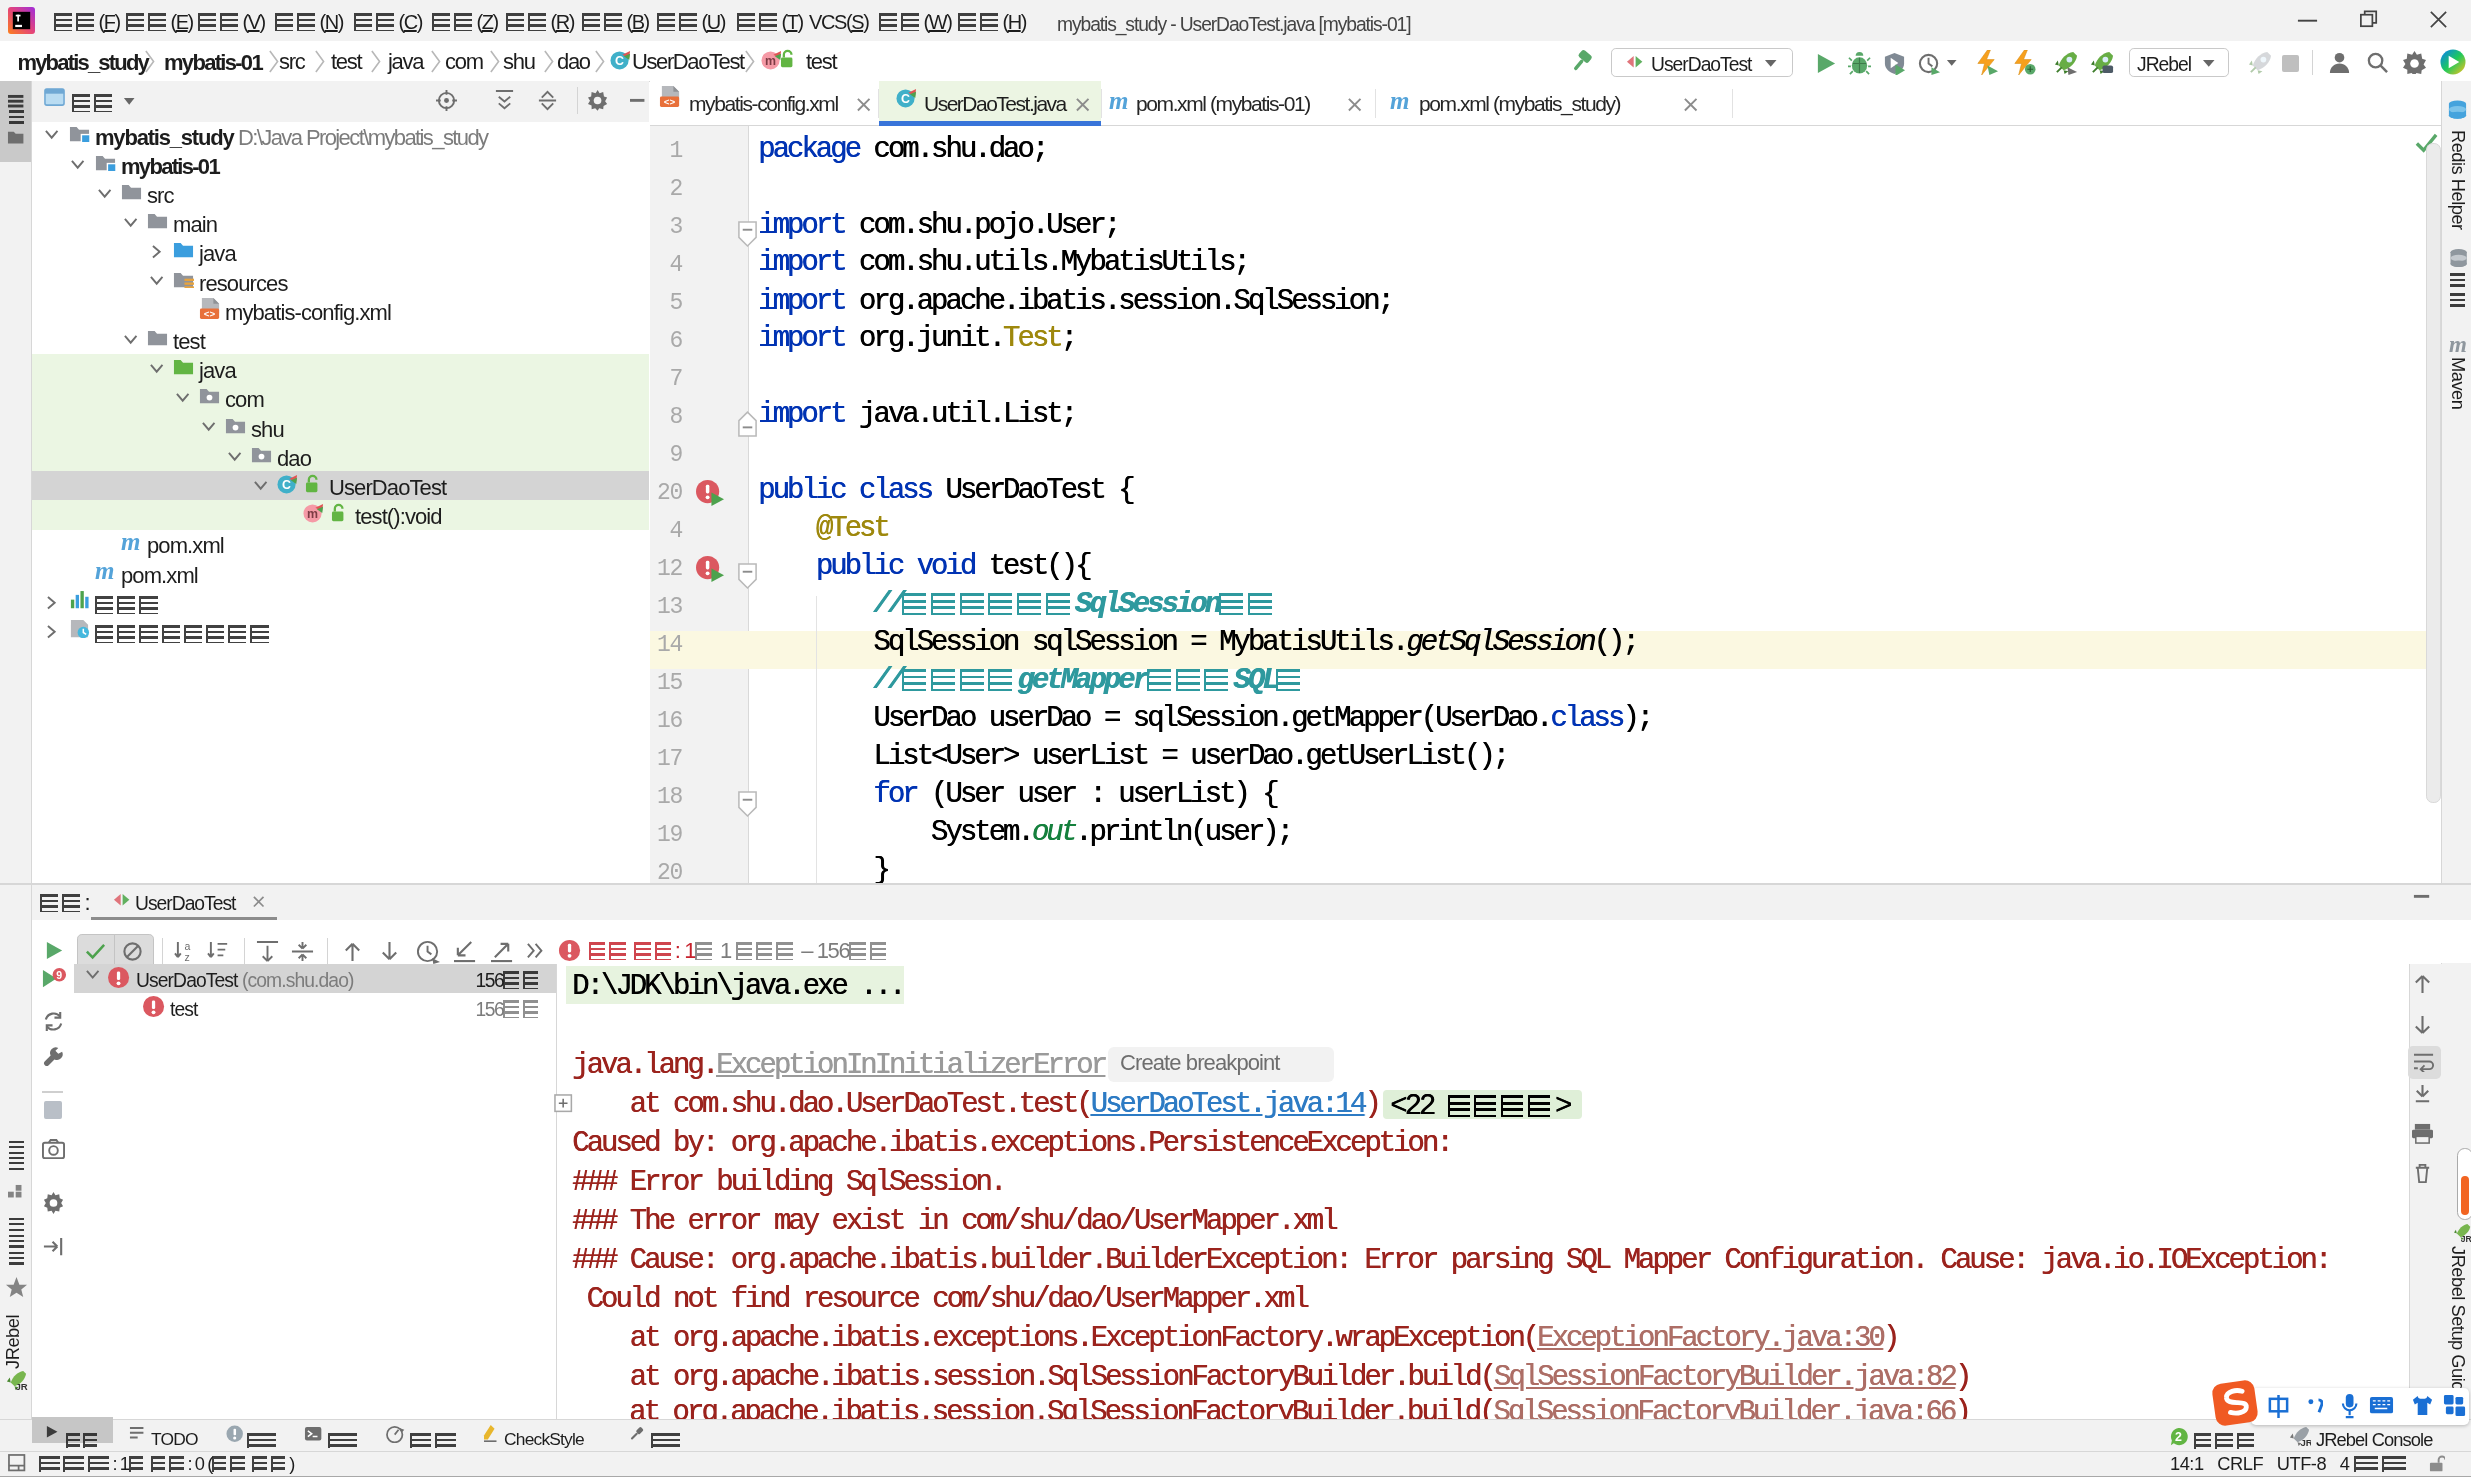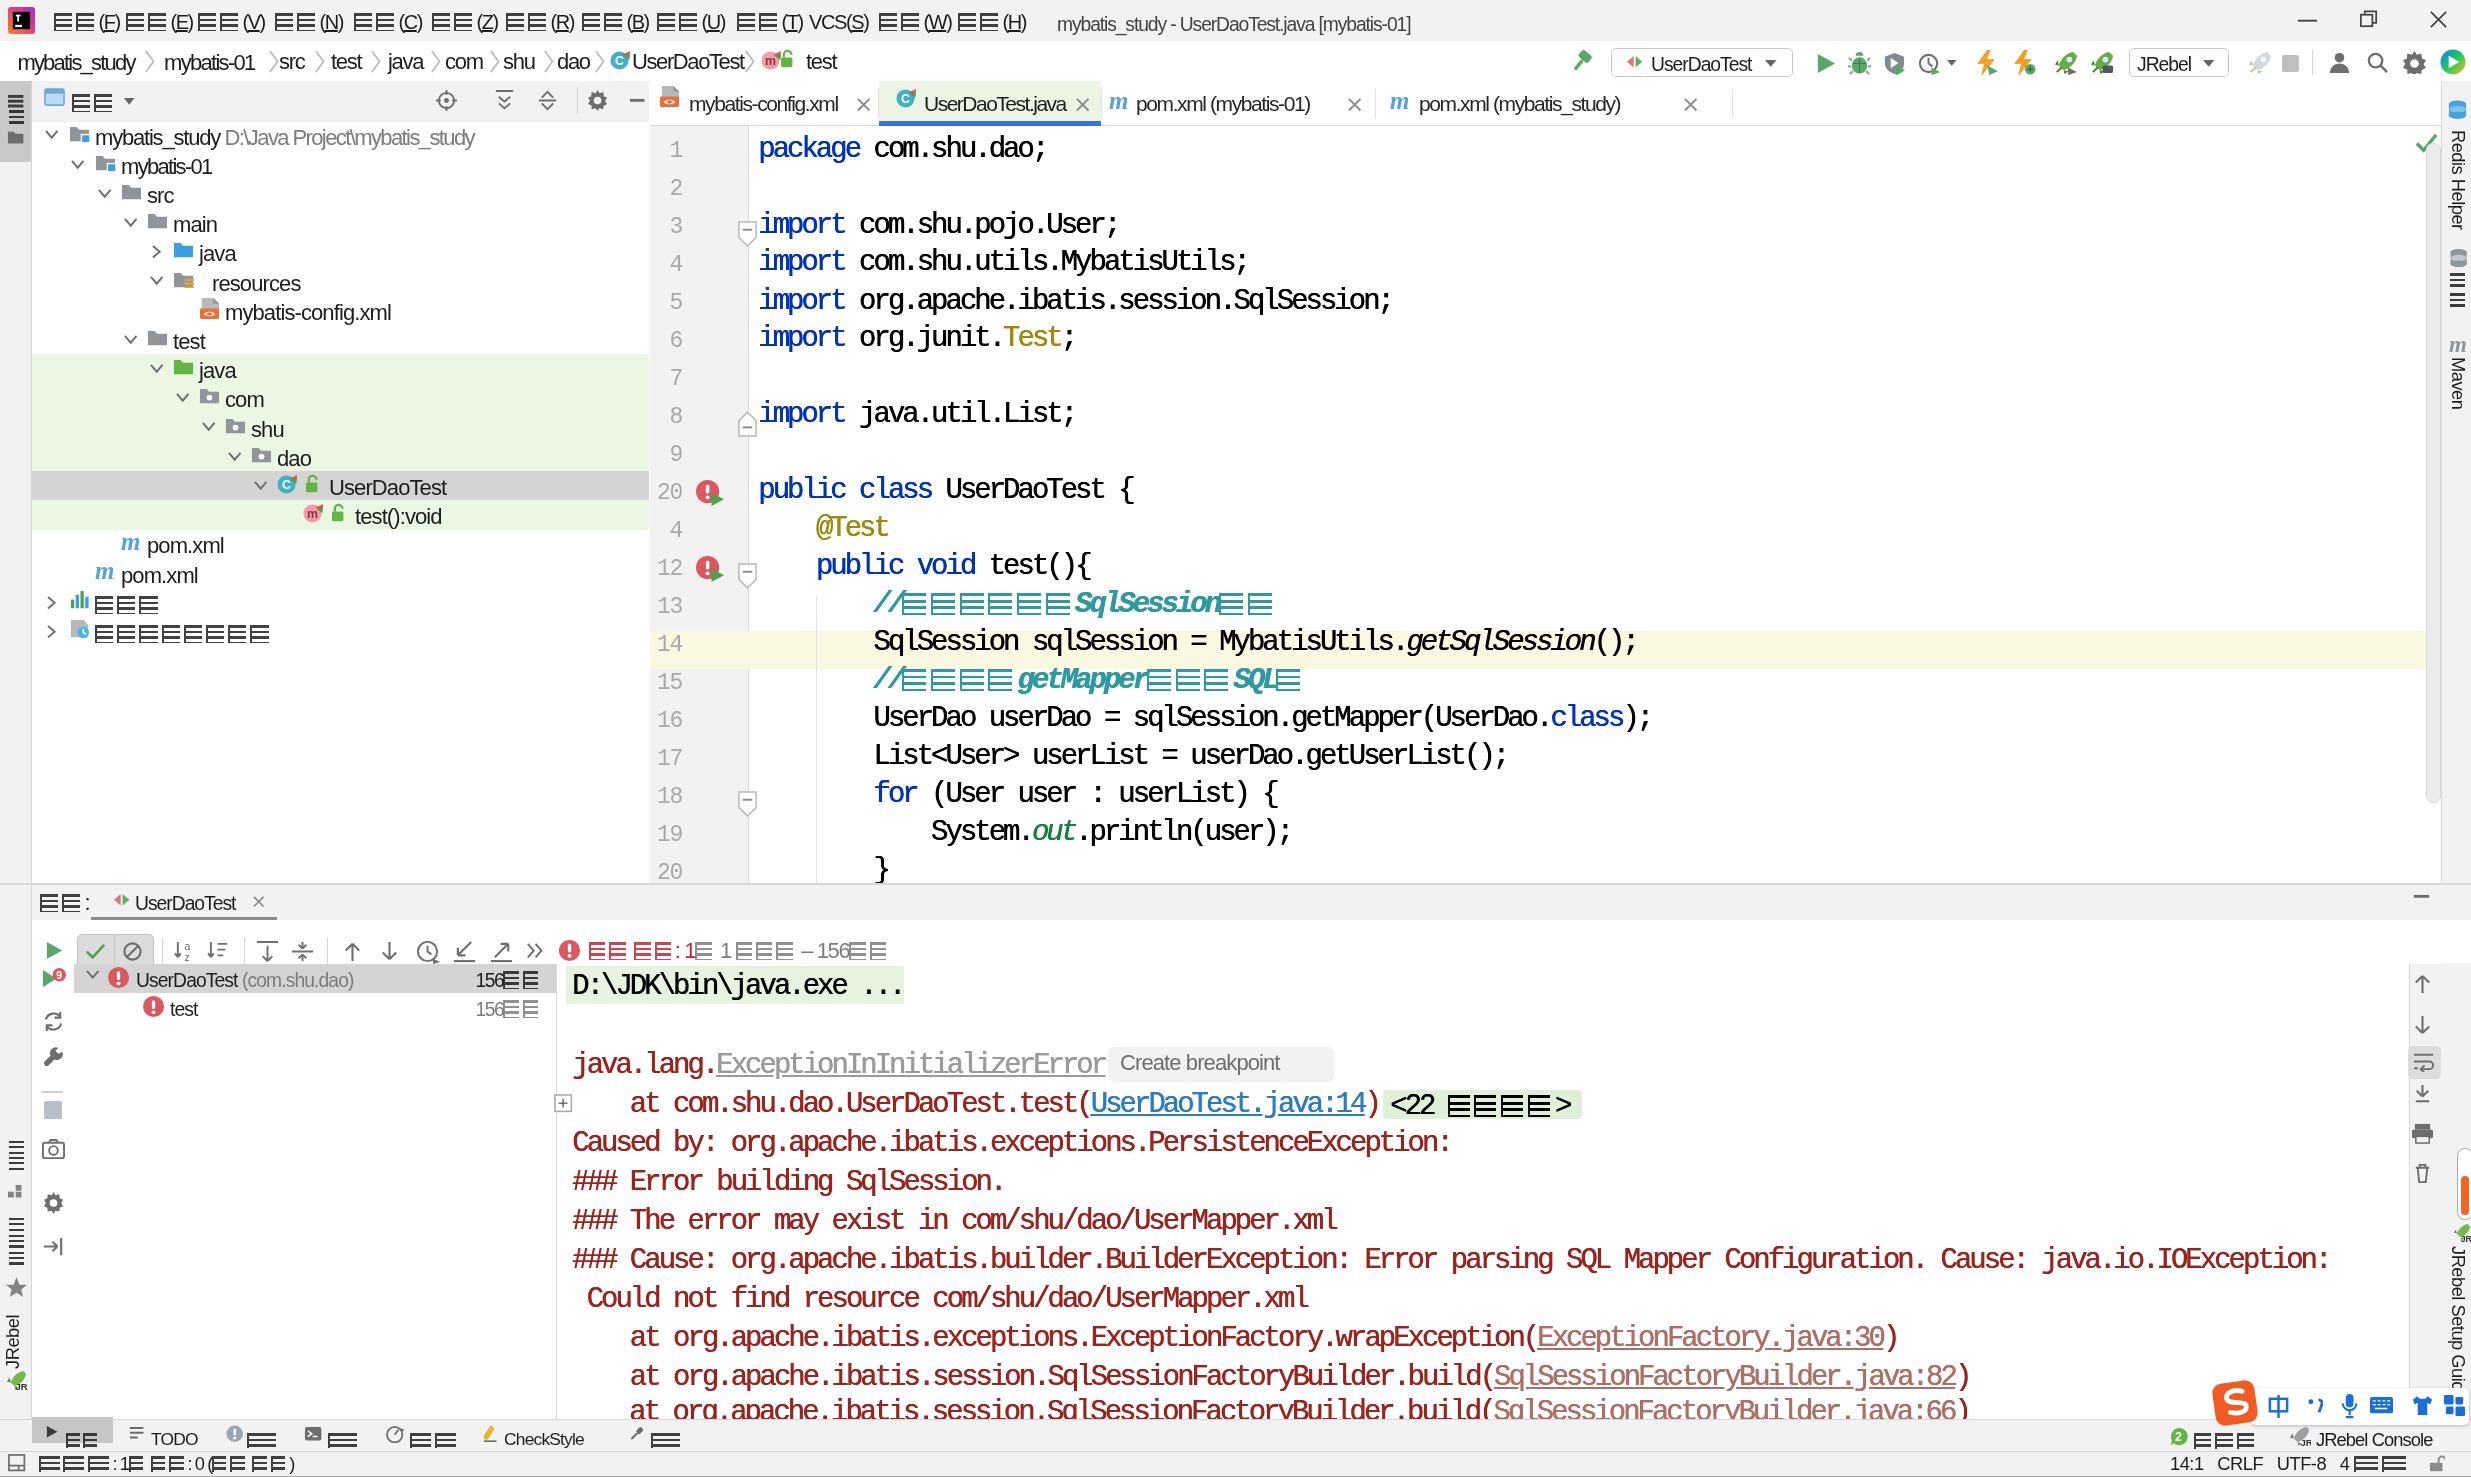--- a/index.html
+++ b/index.html
@@ -5,7 +5,7 @@
  font-family:"Liberation Sans",sans-serif;-webkit-font-smoothing:antialiased}
 .a{position:absolute}
 .t{font-size:22px;letter-spacing:-1.4px;color:#1d1d1d;white-space:pre}
-.b{font-weight:normal}
+.b{font-weight:bold}
 .g{color:#7c7c7c}
 .z{display:inline-block;vertical-align:-2.4px;height:18.3px;opacity:.84;
  background:repeating-linear-gradient(180deg,currentColor 0 2.5px,transparent 2.5px 5.7px),

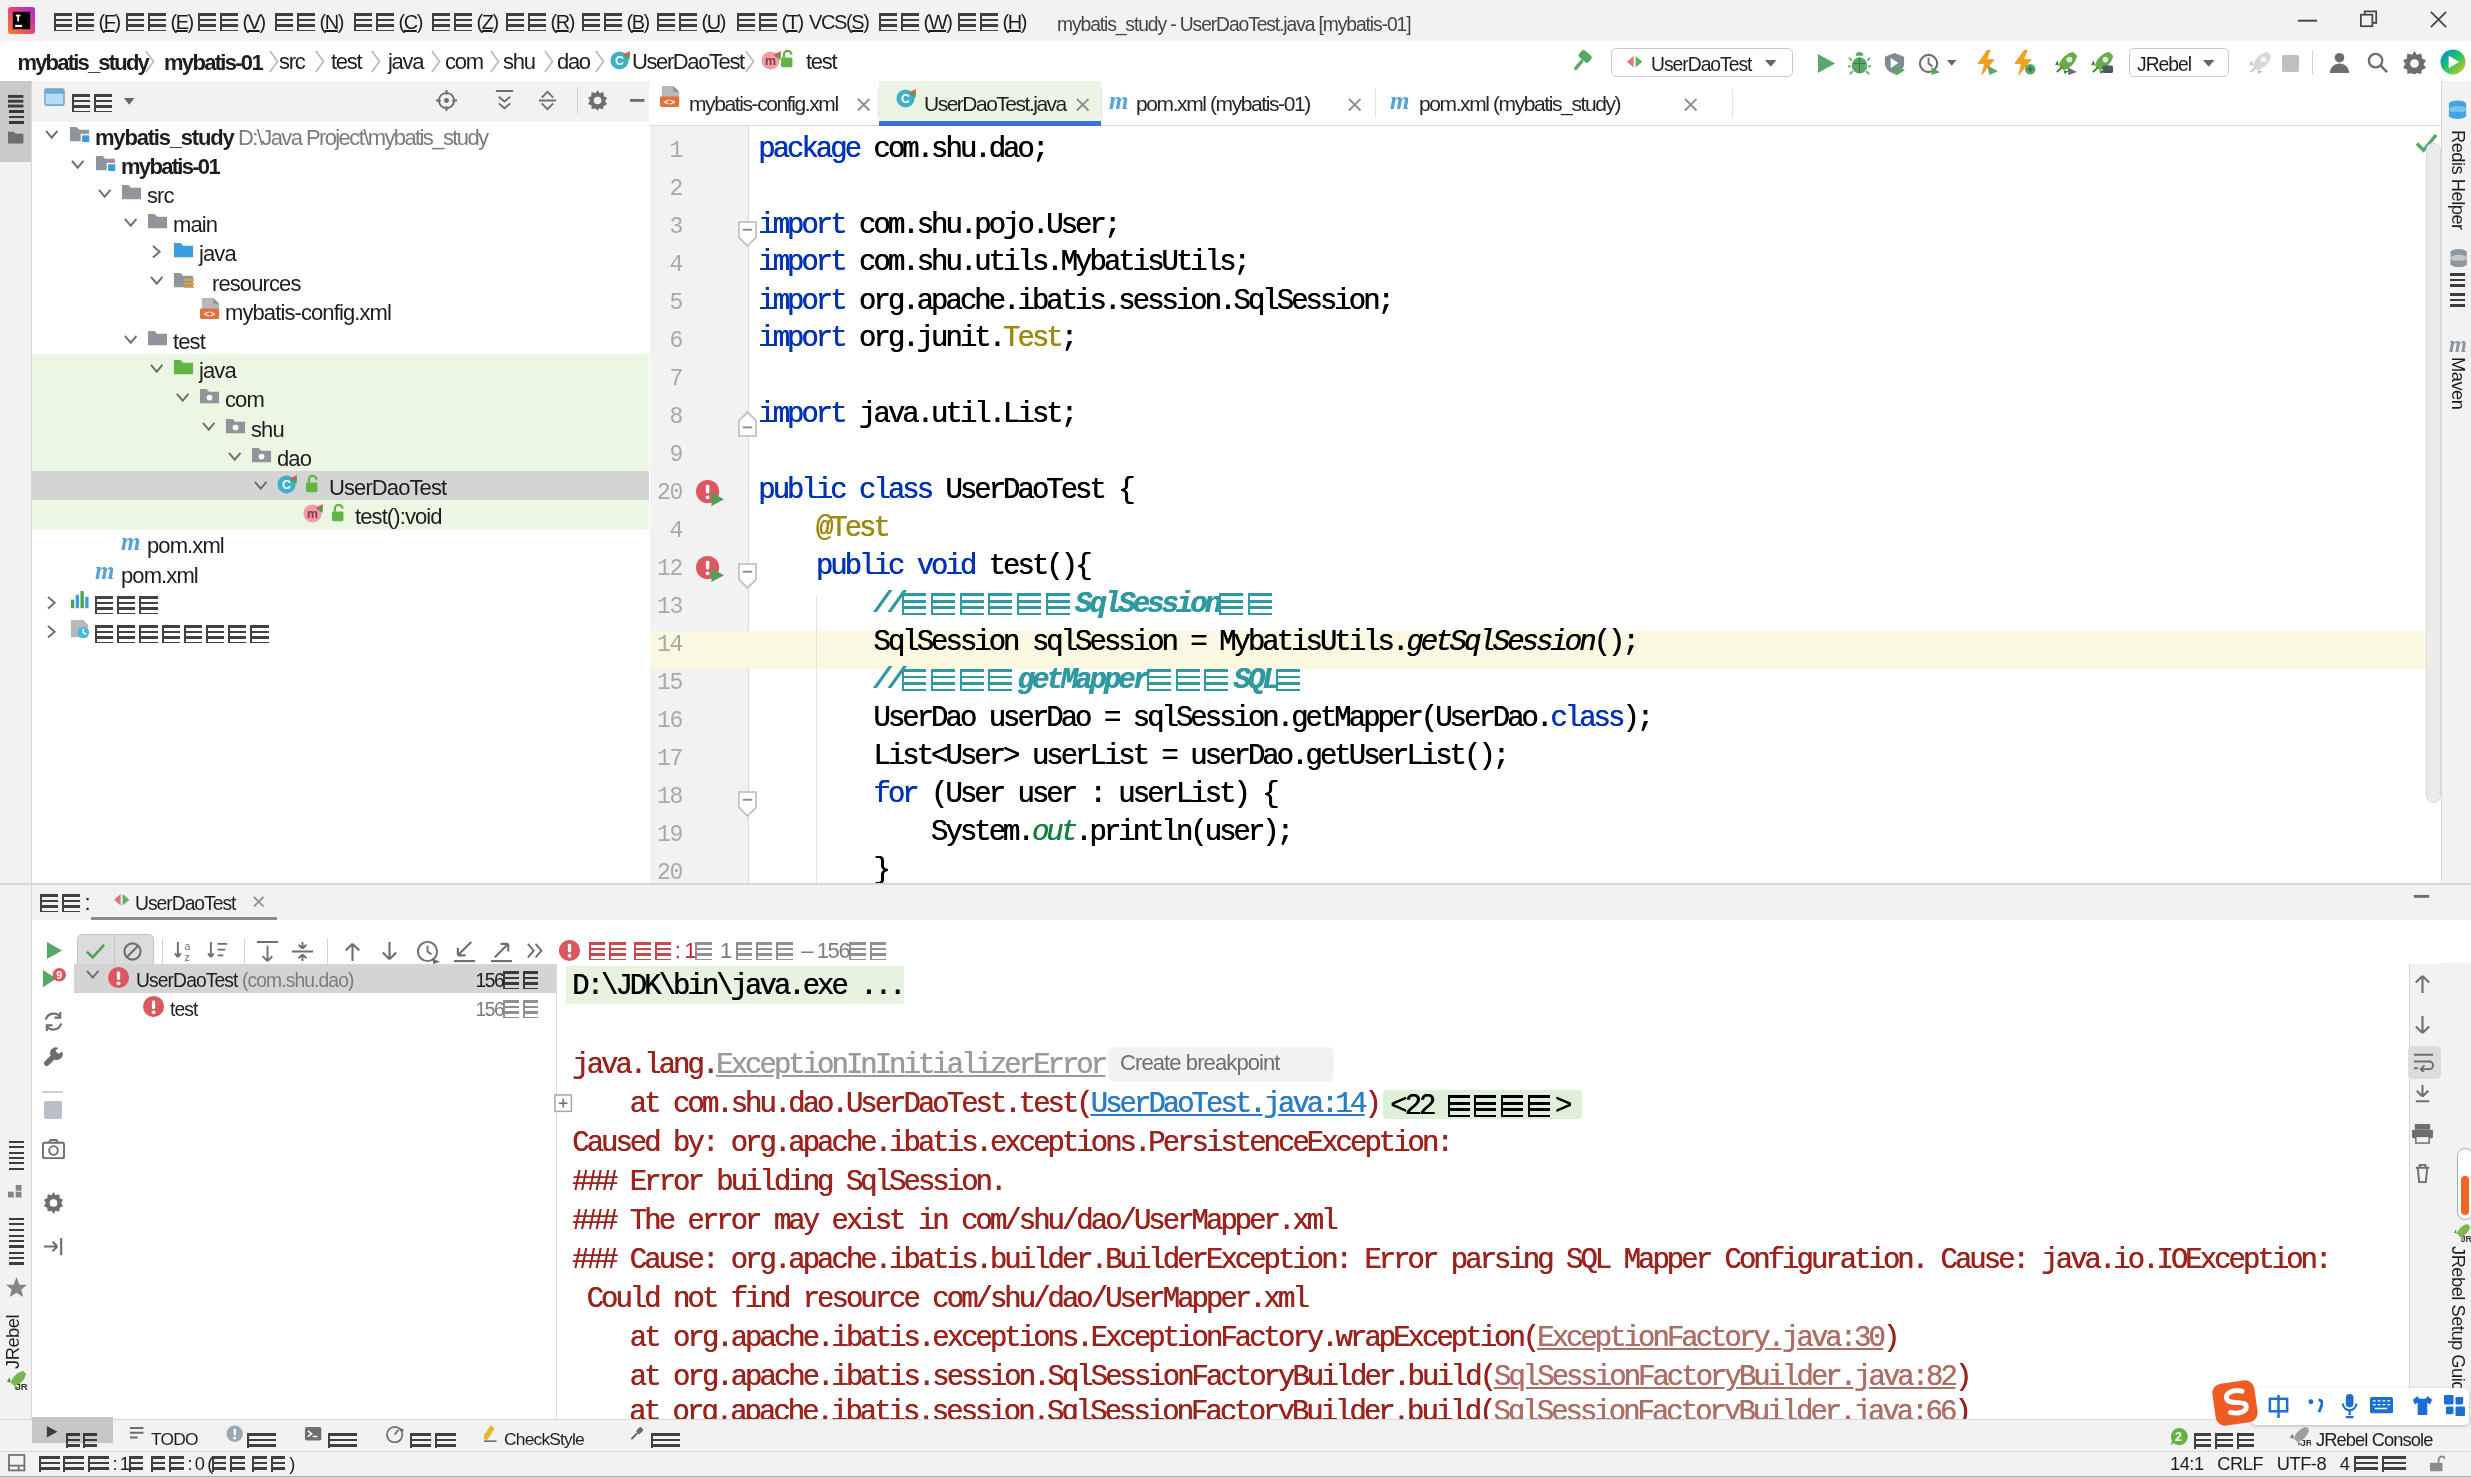--- a/index.html
+++ b/index.html
@@ -335,7 +335,7 @@
       <rect x="12" y="17" width="10" height="2.4" fill="#e8a33d"></rect>
     </g>
   </svg>
-<div class="a t" style="left:212px;top:271px;text-align:center;"><span style="letter-spacing:-0.9px">resources</span></div>
+<div class="a t" style="left:199px;top:271px;text-align:center;"><span style="letter-spacing:-0.9px">resources</span></div>
 <svg class="a" style="left:199px;top:297px;" width="23" height="23" viewBox="0 0 24 24">
     <path d="M3 1 h12 l6 6 v10 h-18 Z" fill="#b6b8bc"></path>
     <path d="M15 1 l6 6 h-6 Z" fill="#8f9296"></path>

